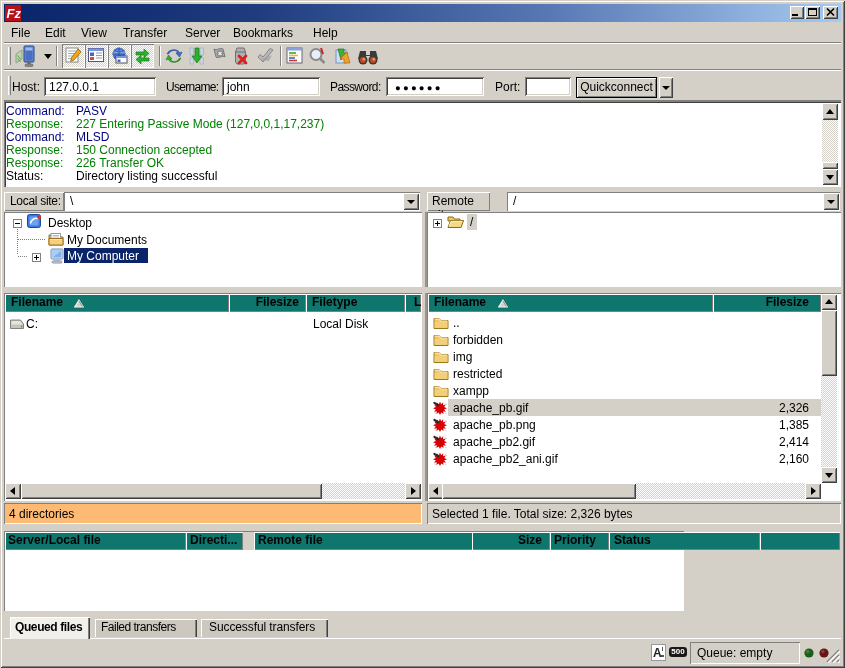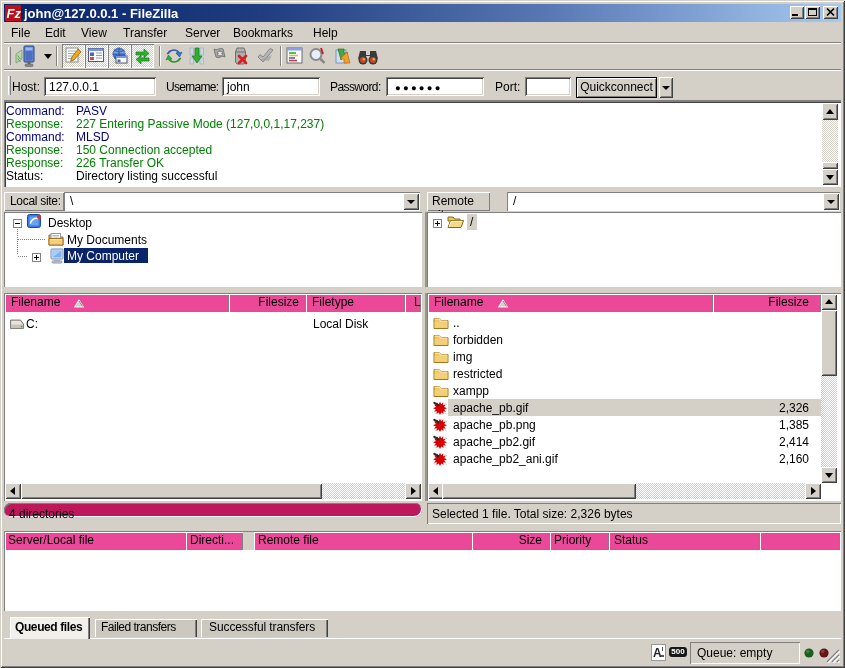--- a/index.html
+++ b/index.html
@@ -55,7 +55,6 @@
       <rect width="16" height="16" fill="#b5121b"></rect>
       <text x="1.5" y="12.5" font-family="Liberation Sans" font-style="italic" font-weight="bold" font-size="13" fill="#fff">Fz</text>
     </svg>
-  <div class="abs" style="left:20px;top:2px;color:#fff;font-weight:bold;font-size:13px;line-height:15px;">john@127.0.0.1 - FileZilla</div>
   <div class="abs raised" style="left:786px;top:2px;width:14px;height:13px;background:#d4d0c8;">
     <div class="abs" style="left:2px;top:8px;width:6px;height:2px;background:#000;"></div>
   </div>

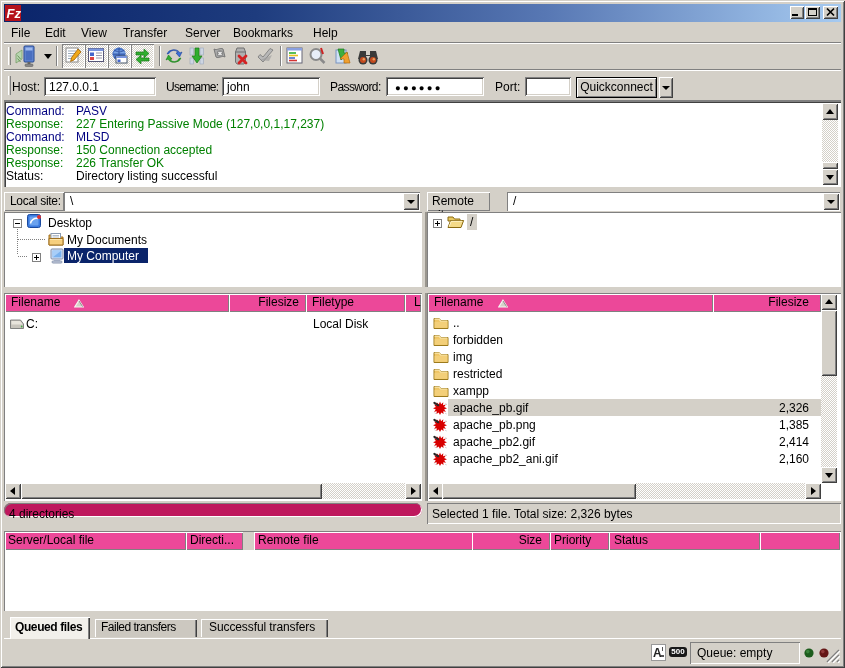--- a/index.html
+++ b/index.html
@@ -10,7 +10,7 @@
 .raised1 { box-shadow: inset 1px 1px 0 #fff, inset -1px -1px 0 #808080; }
 .sunken { background:#fff; box-shadow: inset 1px 1px 0 #808080, inset -1px -1px 0 #fff, inset 2px 2px 0 #404040, inset -2px -2px 0 #d4d0c8; }
 .sunken1 { box-shadow: inset 1px 1px 0 #808080, inset -1px -1px 0 #fff; }
-.hdrcell { position:absolute; top:0; height:18px; background:#ec4899; box-shadow: inset 1px 1px 0 #fff, inset -1px 0 0 #808080, inset 0 -1px 0 #808080; line-height:17px; padding-left:6px; overflow:hidden; white-space:nowrap; }
+.hdrcell { position:absolute; top:0; height:18px; background:#0f766e; box-shadow: inset 1px 1px 0 #fff, inset -1px 0 0 #808080, inset 0 -1px 0 #808080; line-height:17px; padding-left:6px; overflow:hidden; white-space:nowrap;font-weight:bold; }
 .track { background: repeating-conic-gradient(#fff 0 25%, #d4d0c8 0 50%); background-size:2px 2px; }
 .sbbtn { position:absolute; background:#d4d0c8; box-shadow: inset 1px 1px 0 #fff, inset -1px -1px 0 #404040, inset 2px 2px 0 #d4d0c8, inset -2px -2px 0 #808080; }
 .arrow { position:absolute; width:0; height:0; }

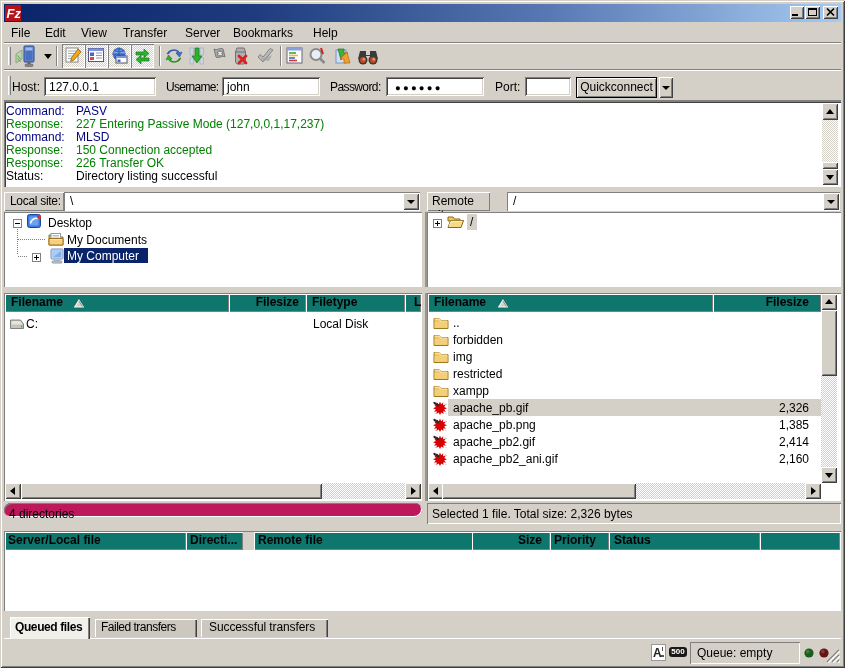--- a/index.html
+++ b/index.html
@@ -410,7 +410,7 @@
   </div>
 </div>
 
-<div class="abs sunken1" style="left:4px;top:503px;width:418px;height:14px;background:#be185d;border-radius:10px;">
+<div class="abs sunken1" style="left:4px;top:503px;width:418px;height:21px;background:#fdba74;">
     <span class="abs" style="left:5px;top:4px;">4 directories</span>
   </div>
 <div class="abs sunken1" style="left:427px;top:503px;width:414px;height:21px;background:#d4d0c8;">

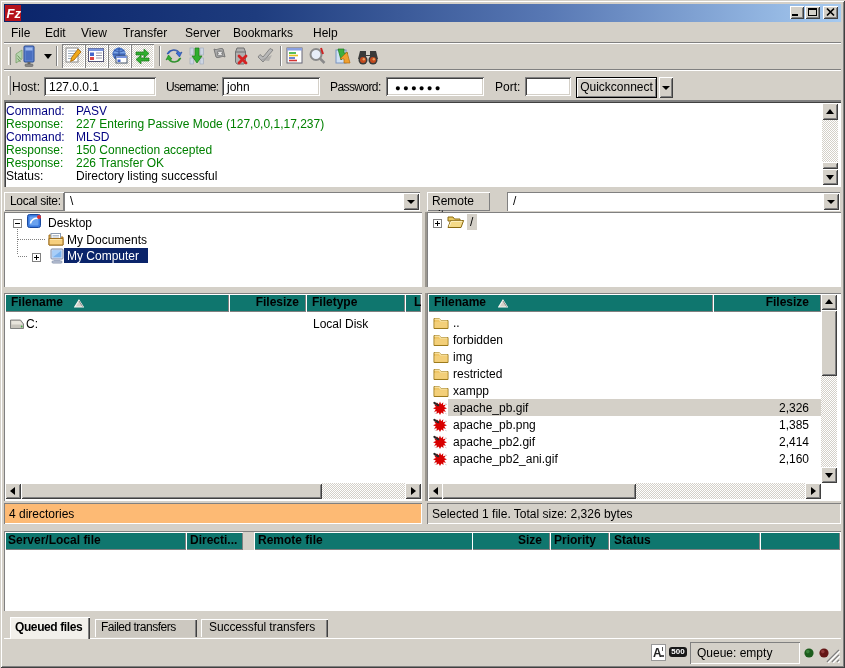--- a/index.html
+++ b/index.html
@@ -417,7 +417,7 @@
     <span class="abs" style="left:5px;top:4px;">Selected 1 file. Total size: 2,326 bytes</span>
   </div>
 
-<div class="abs sunken1" style="left:4px;top:531px;width:837px;height:80px;background:#fff;">
+<div class="abs sunken1" style="left:4px;top:531px;width:680px;height:80px;background:#fff;">
   <div class="abs" style="left:1px;top:1px;width:835px;height:18px;background:#d4d0c8;">
     <div class="hdrcell" style="left:0;width:181px;padding-left:3px;">Server/Local file</div>
     <div class="hdrcell" style="left:181px;width:57px;padding-left:4px;">Directi...</div>

